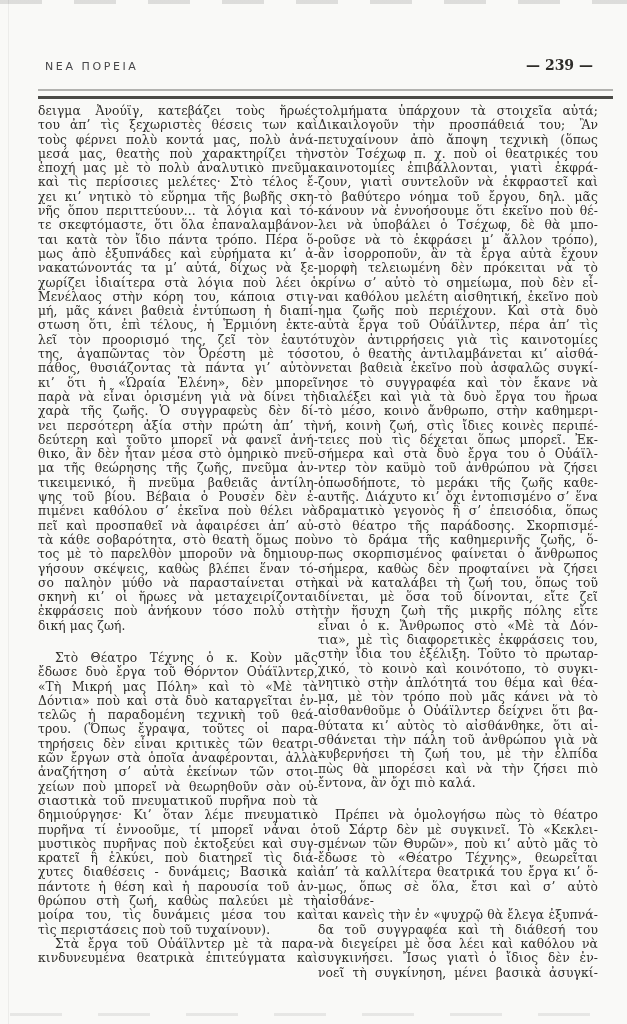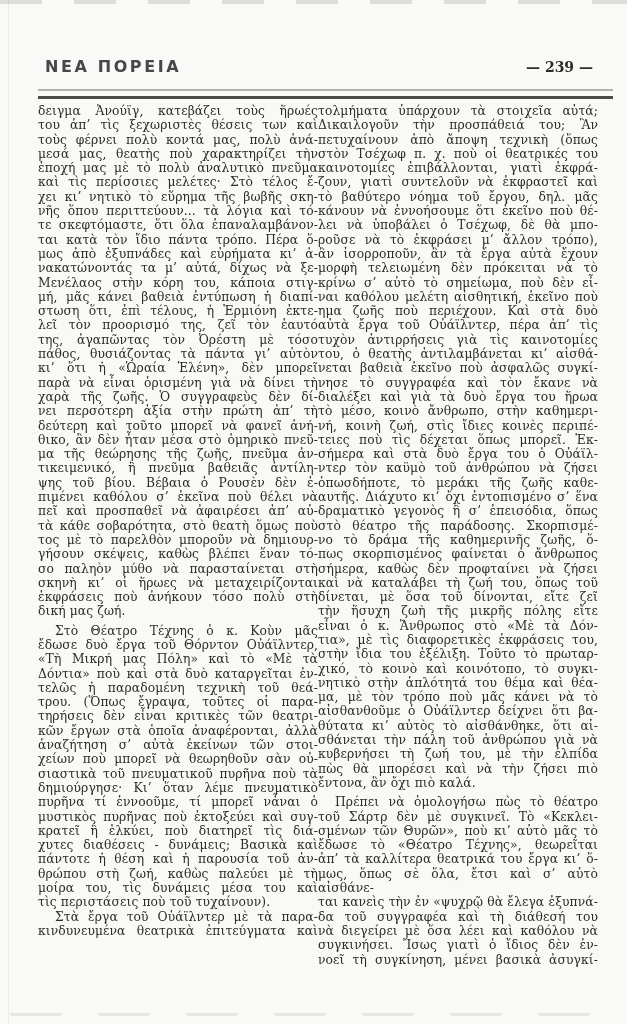--- a/index.html
+++ b/index.html
@@ -36,7 +36,7 @@
   }
   .magazine-title {
     font-family: "DejaVu Sans", sans-serif;
-    font-size: 16px; font-weight: 700;
+    font-size: 11px; font-weight: 400;
     letter-spacing: 2.6px;
     color: var(--header-ink, #47474a);
   }

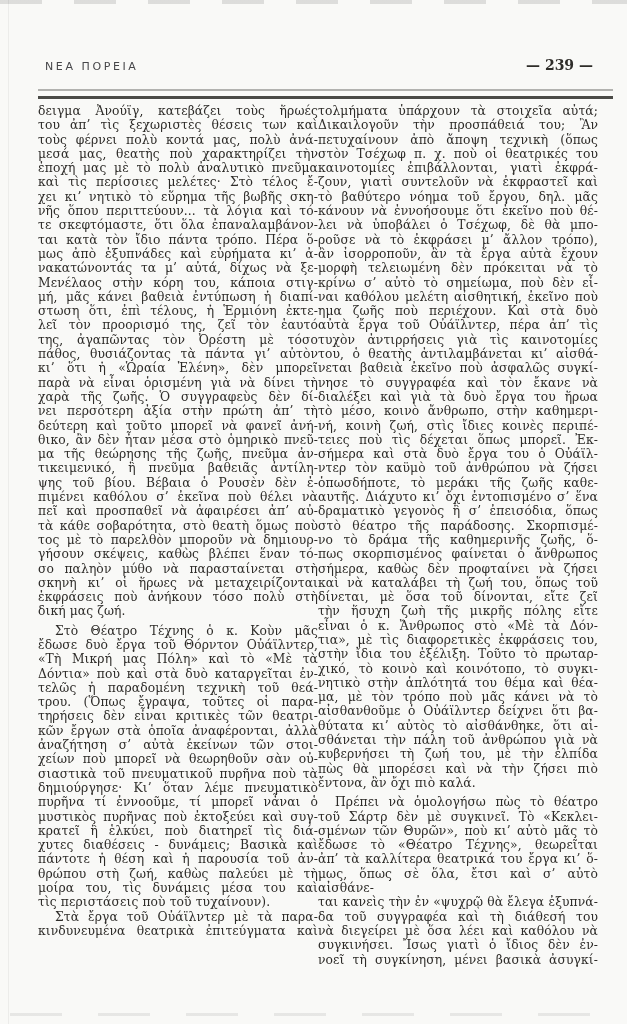--- a/index.html
+++ b/index.html
@@ -97,6 +97,7 @@
           <div class="line">ται κατὰ τὸν ἴδιο πάντα τρόπο. Πέρα ὅ-</div>
           <div class="line">μως ἀπὸ ἐξυπνάδες καὶ εὑρήματα κι’ ἀ-</div>
           <div class="line">νακατώνοντάς τα μ’ αὐτά, δίχως νὰ ξε-</div>
+          <div class="line">χωρίζει ἰδιαίτερα στὰ λόγια ποὺ λέει ὁ</div>
           <div class="line">Μενέλαος στὴν κόρη του, κάποια στιγ-</div>
           <div class="line">μή, μᾶς κάνει βαθειὰ ἐντύπωση ἡ διαπί-</div>
           <div class="line">στωση ὅτι, ἐπὶ τέλους, ἡ Ἑρμιόνη ἐκτε-</div>

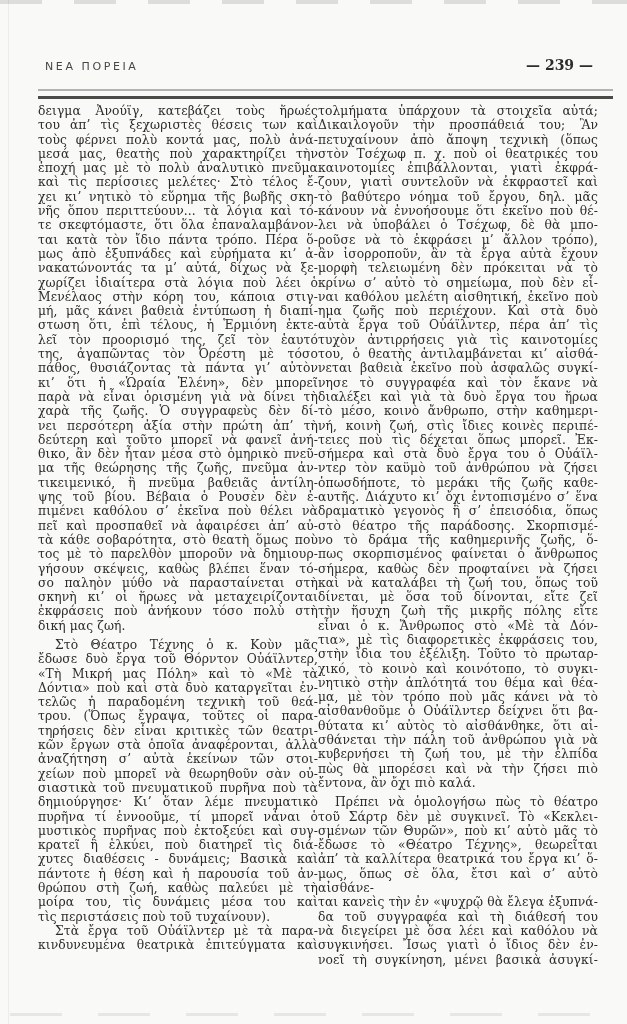--- a/index.html
+++ b/index.html
@@ -57,7 +57,7 @@
   }
   .col { width: 280px; }
   .para { margin: 0; }
-  .para.gap { margin-top: 5px; }
+  .para.gap { margin-top: 18px; }
   .para.indent .line:first-child { text-indent: 17px; }
   .line {
     font-size: 12.3px;

